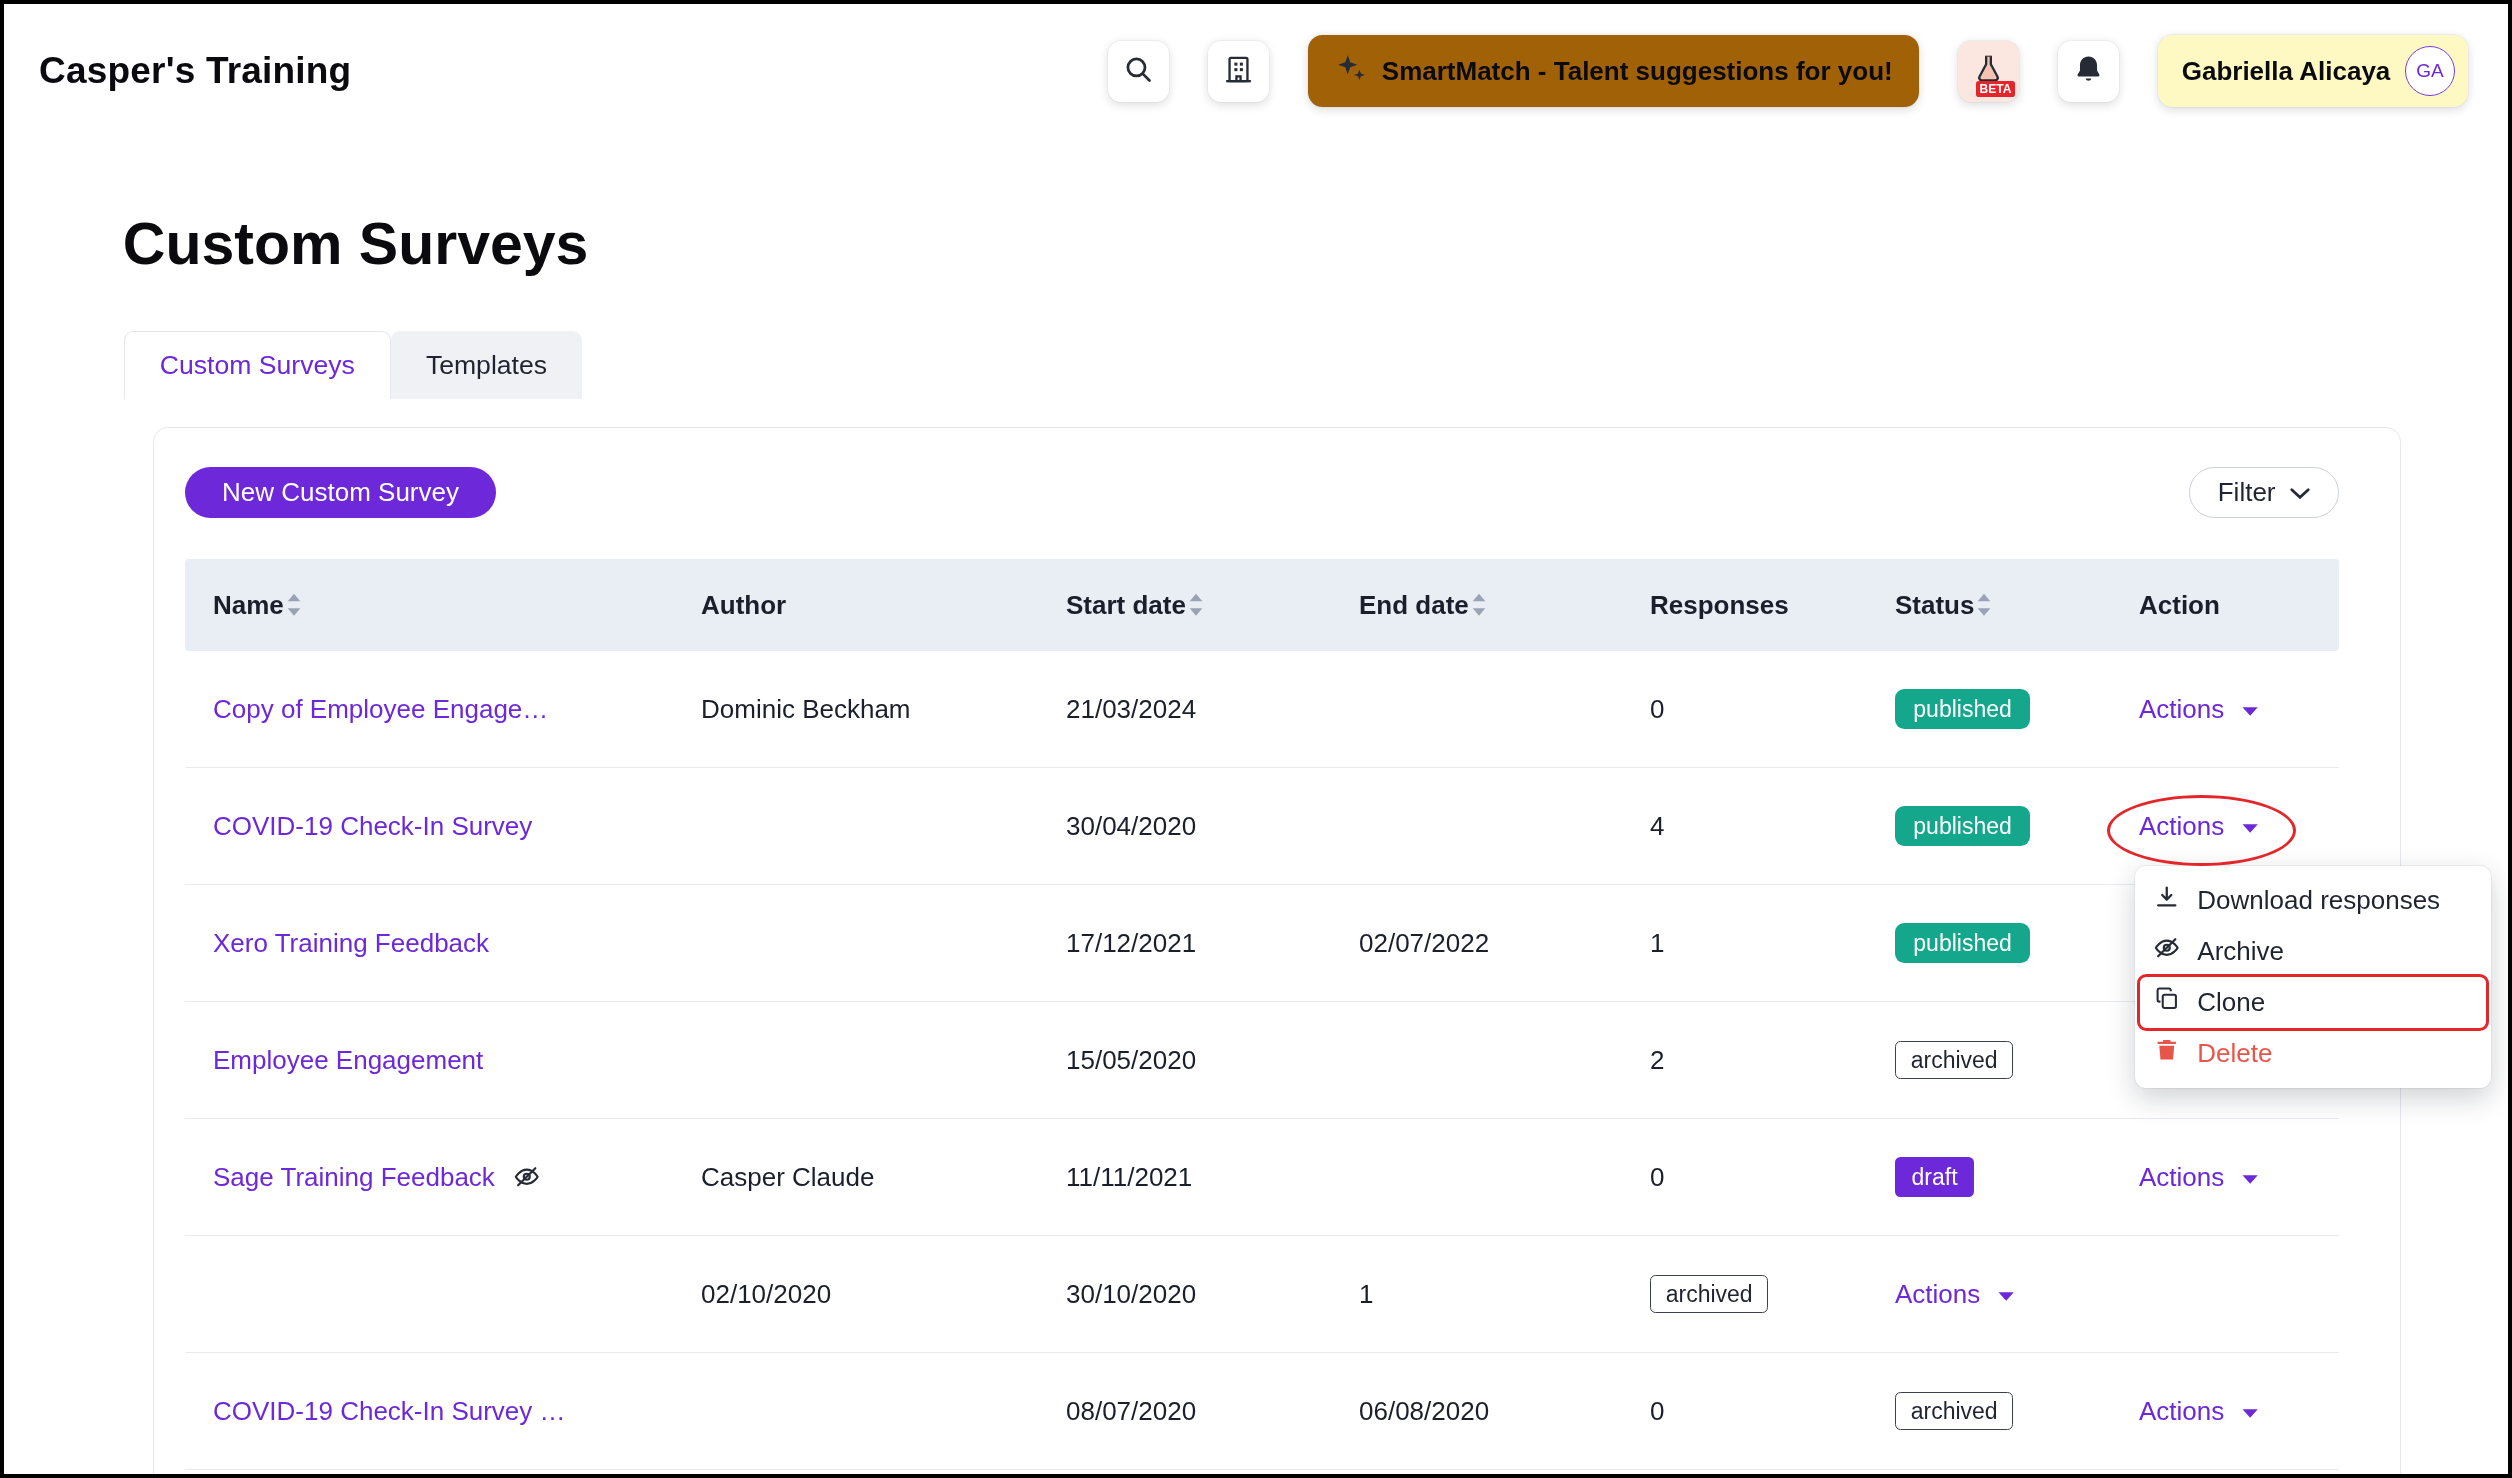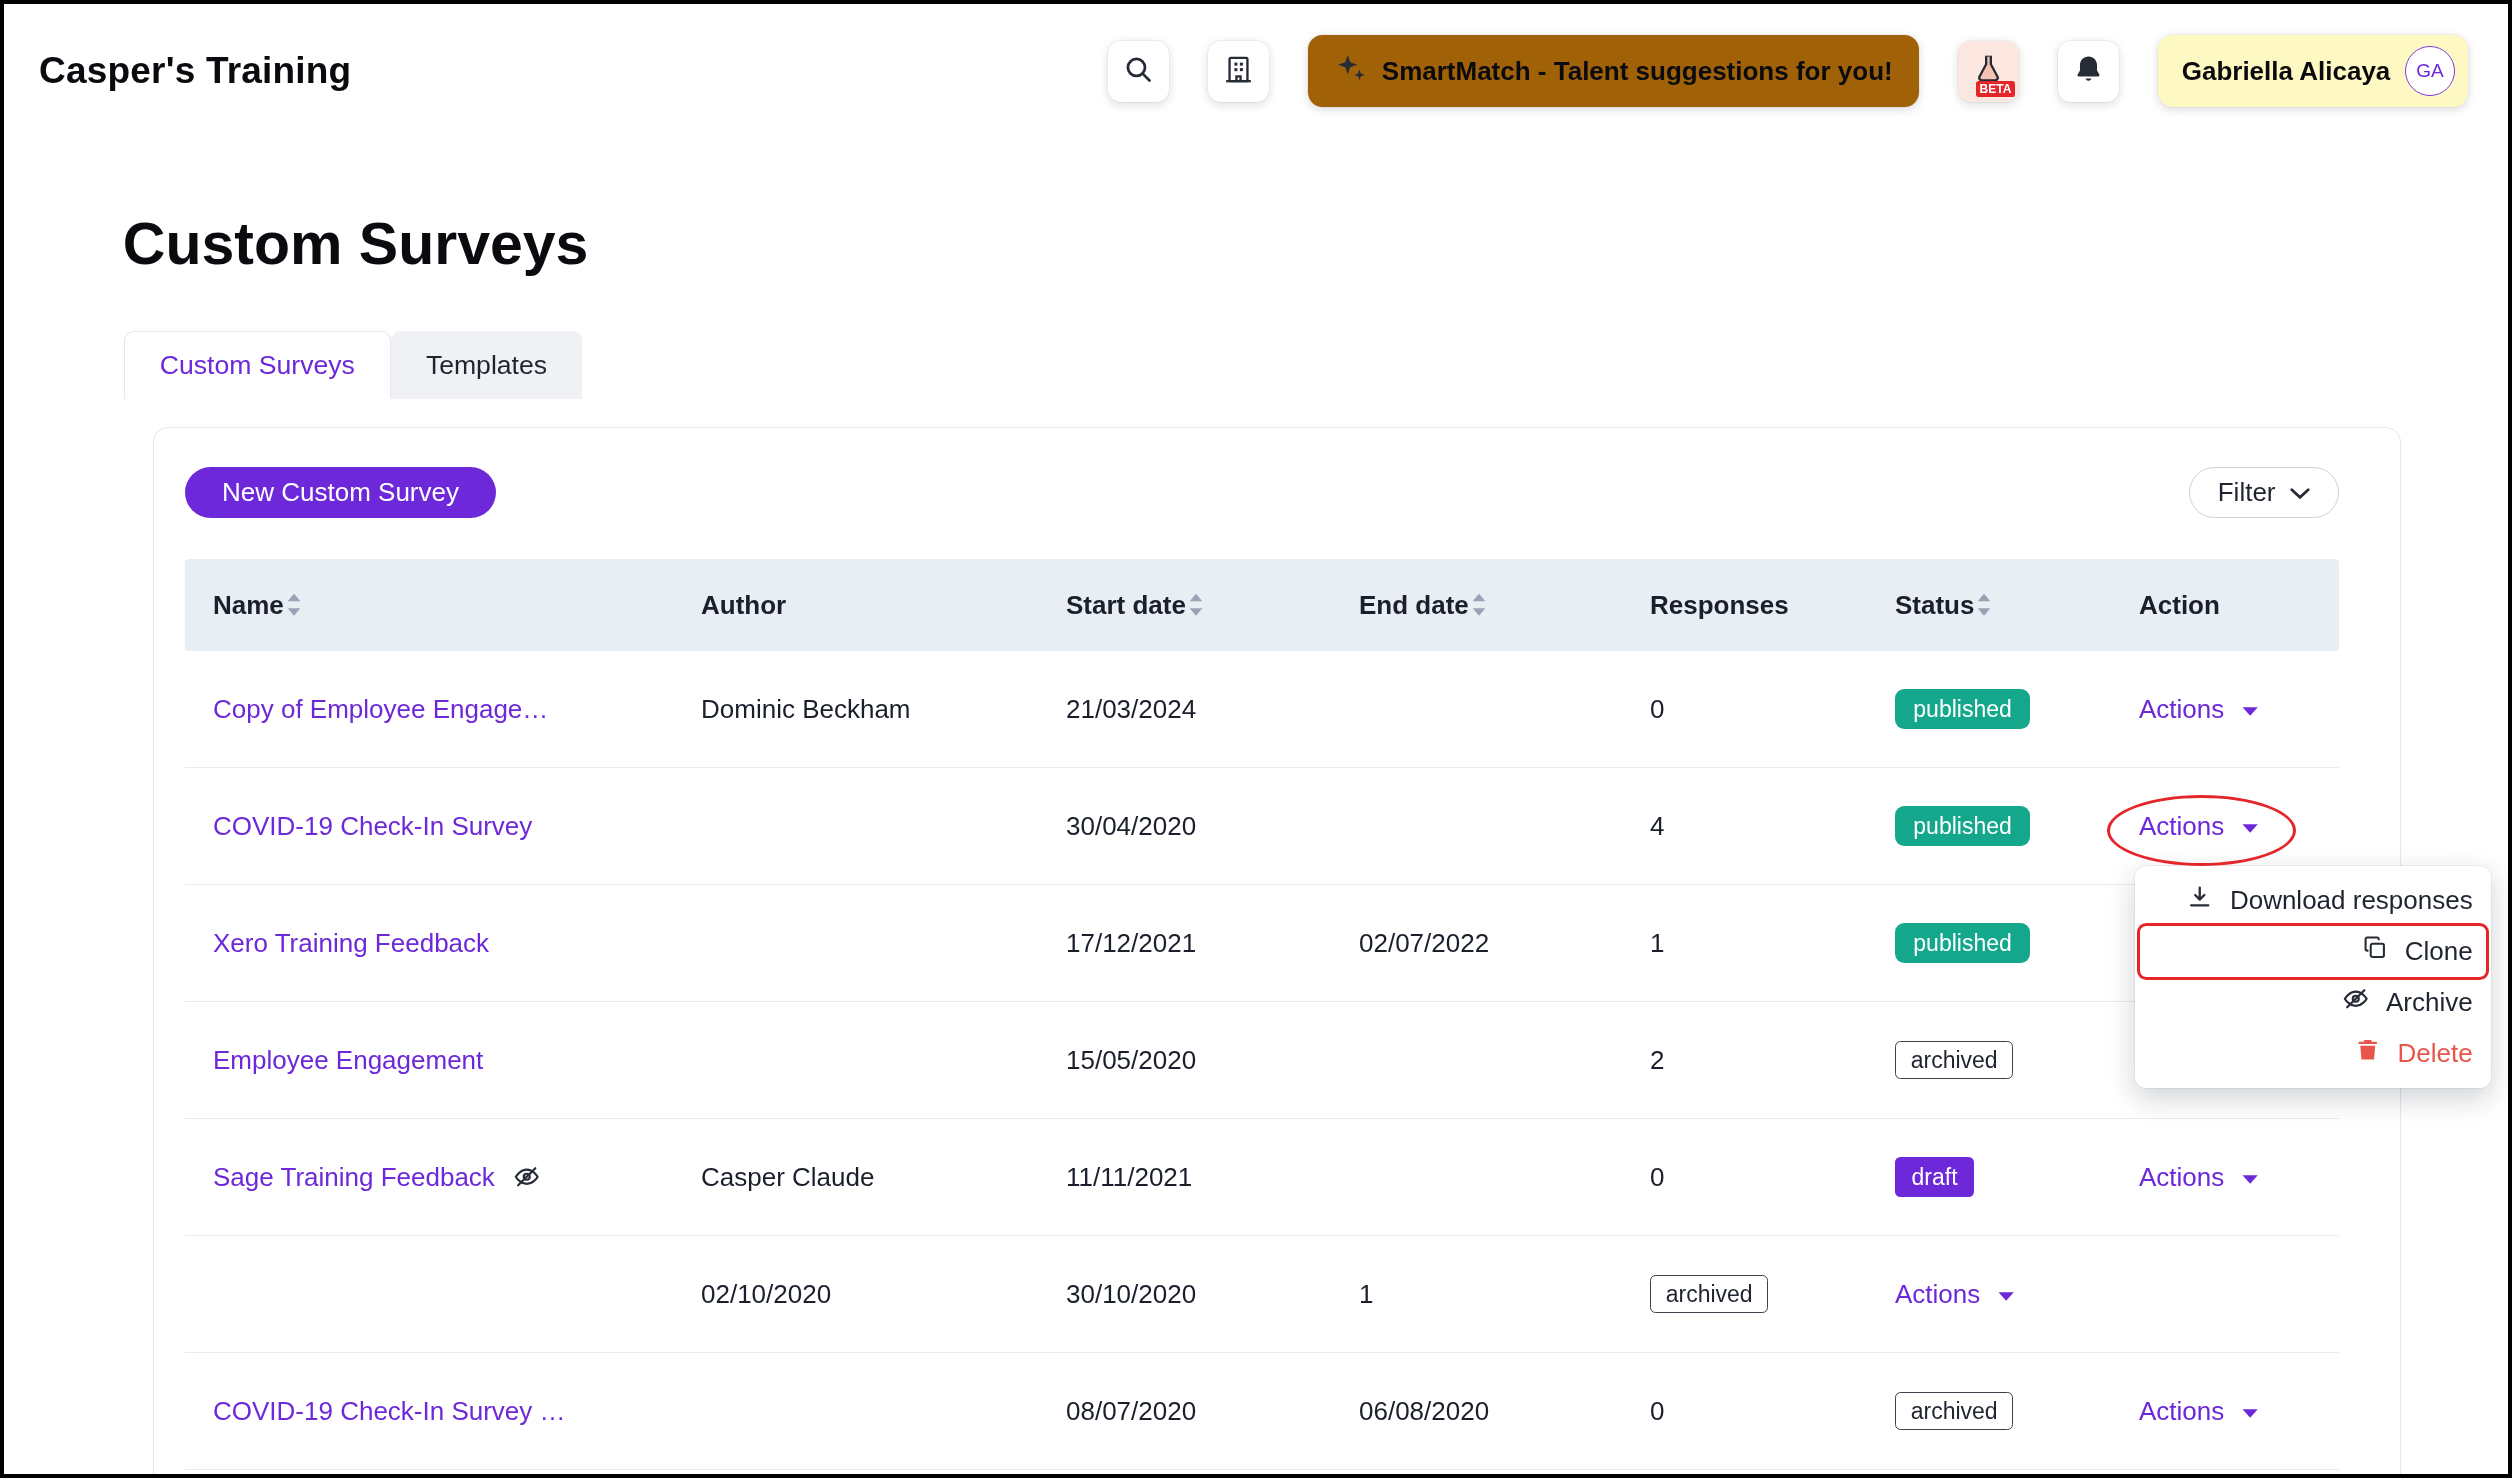--- a/index.html
+++ b/index.html
@@ -154,7 +154,6 @@
     height: 51px; display: flex; align-items: center; gap: 16.5px;
     padding: 0 18.3px; font-size: 26px; color: #1f2430; cursor: pointer;
     position: relative;
-    justify-content: flex-end;
   }
   .menu-item svg { width: 27.5px; height: 27.5px; flex: 0 0 auto; }
   .menu-item.danger { color: #e8554a; }

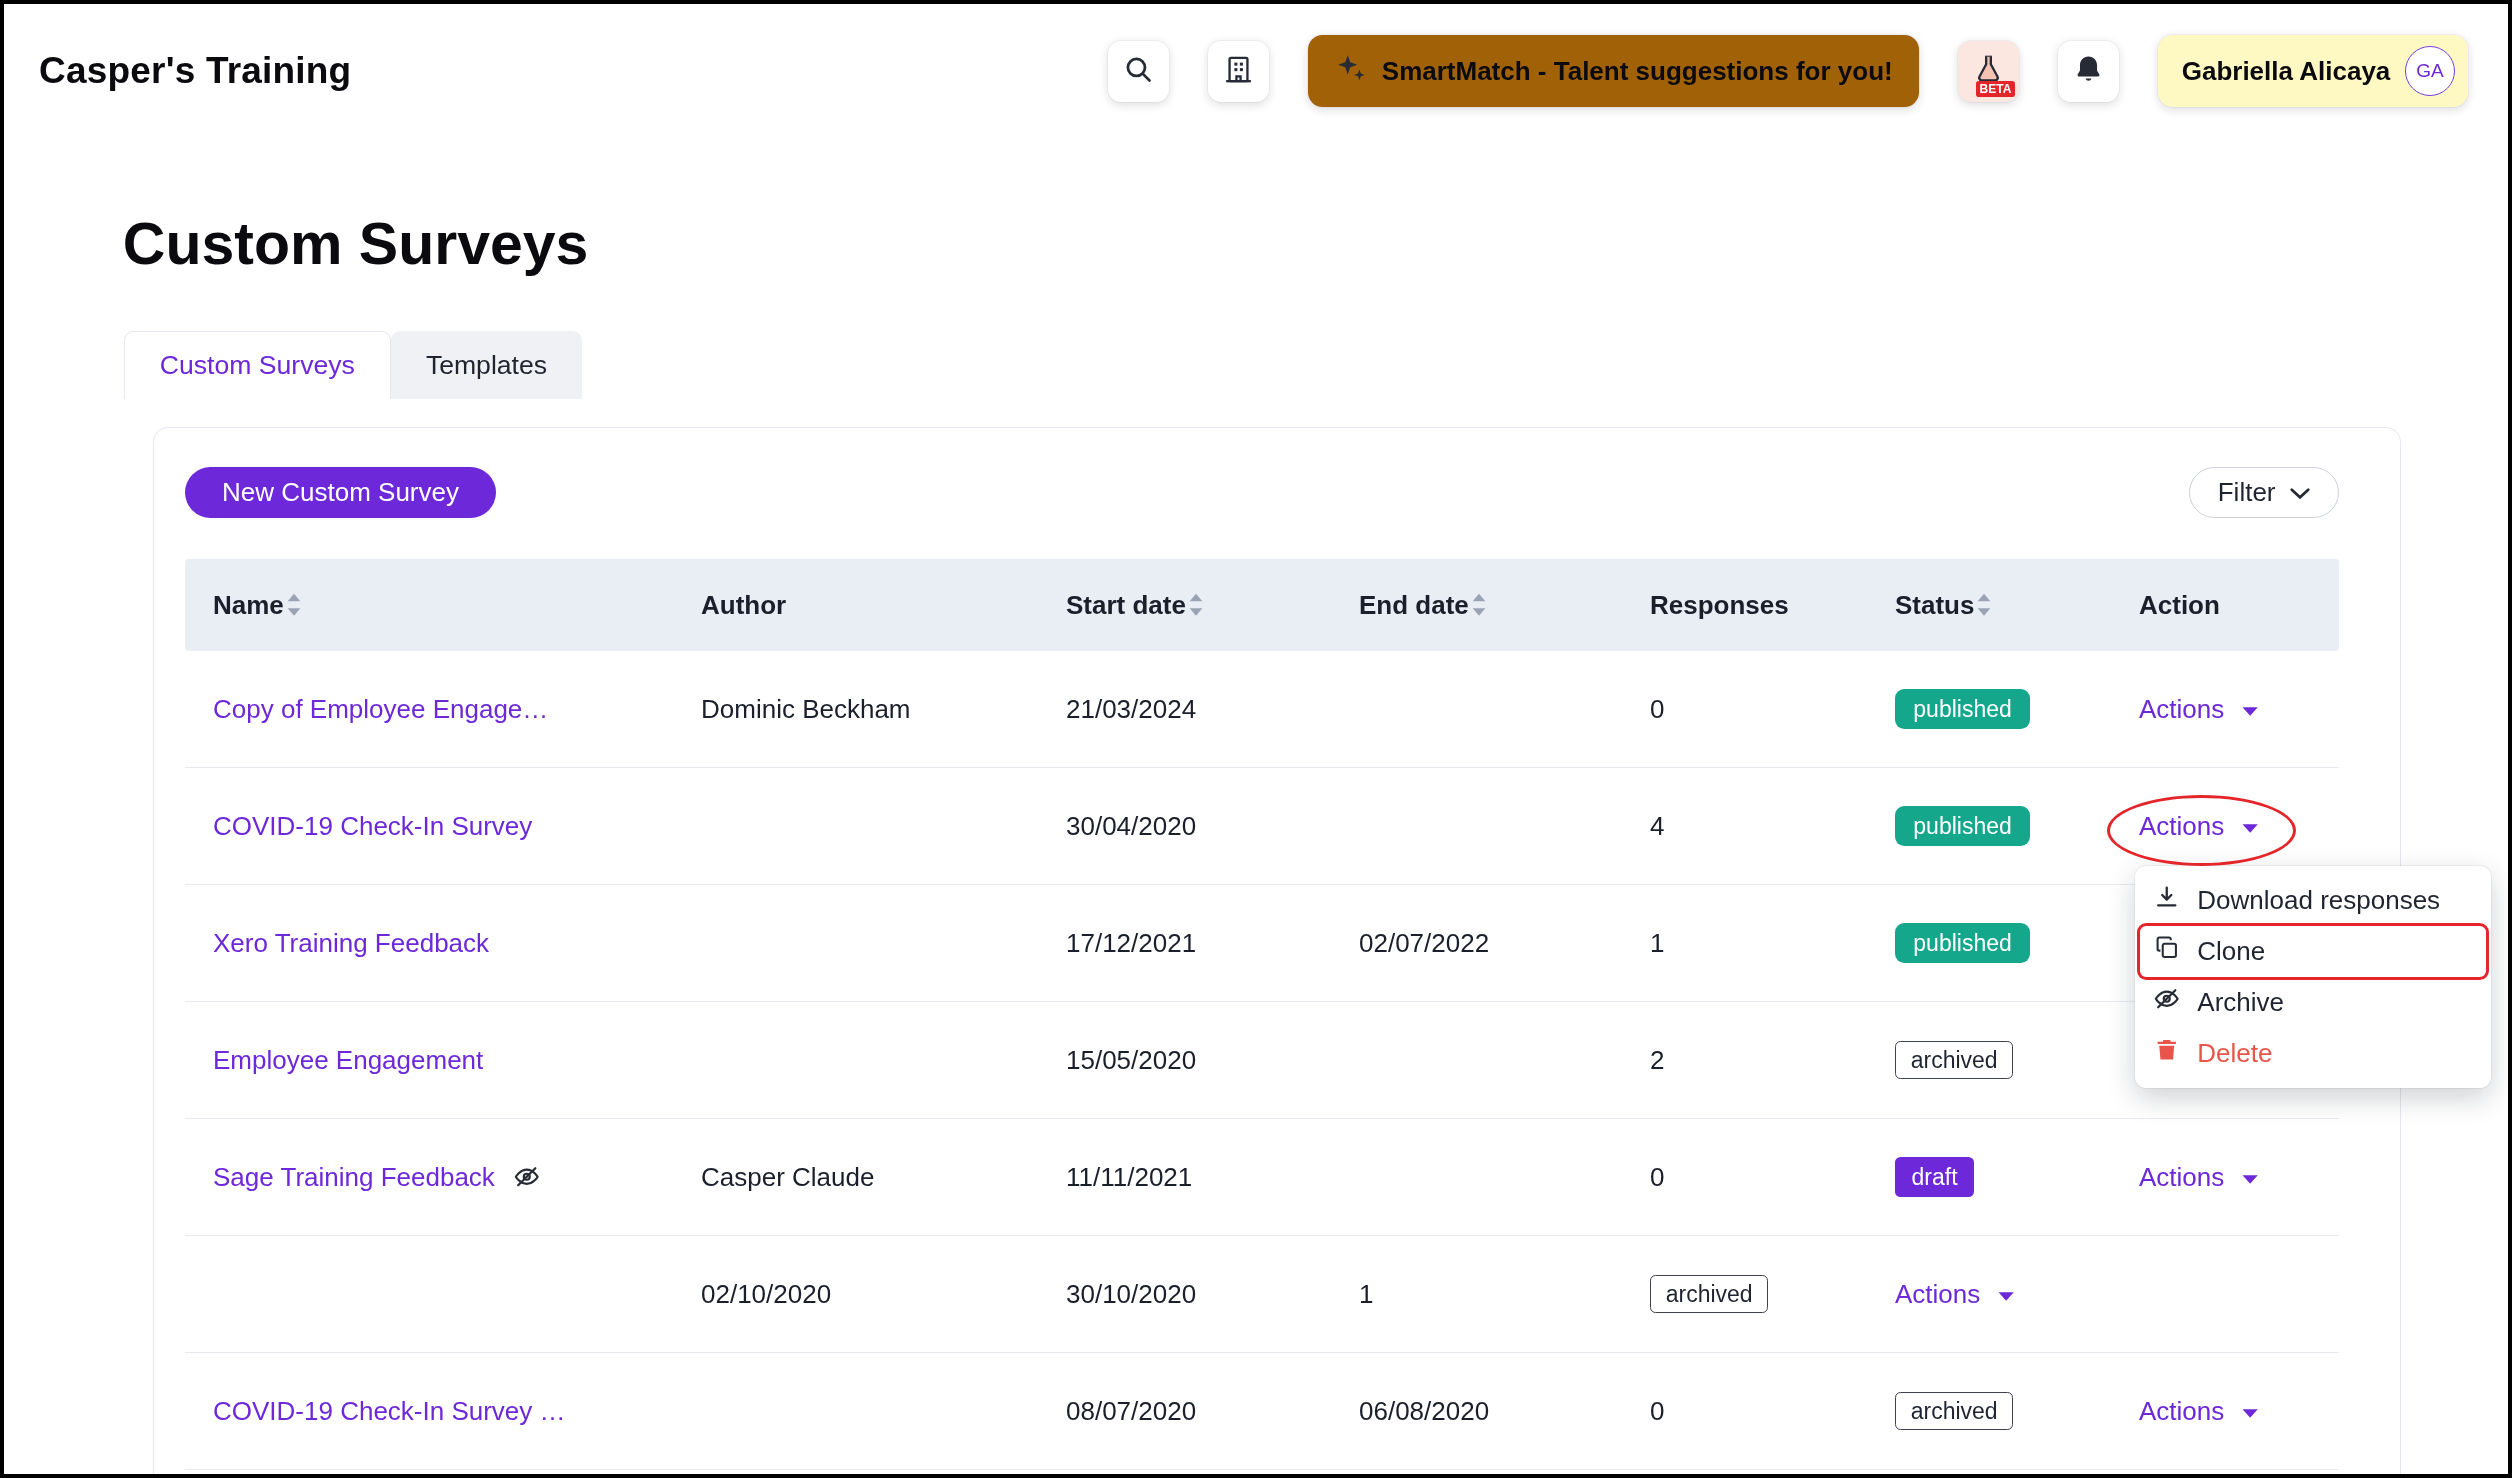--- a/index.html
+++ b/index.html
@@ -444,15 +444,6 @@
       </span>
       <span>Download responses</span>
     </div>
-    <div class="menu-item annotated">
-      <span>
-        <svg viewBox="0 0 24 24" width="27.5" height="27.5" fill="none" stroke="#262b36" stroke-width="1.8">
-            <rect x="8.5" y="8.5" width="11.5" height="11.5" rx="1.5"></rect>
-            <path d="M15.5 5.5v-1A1.5 1.5 0 0 0 14 3H5.5A1.5 1.5 0 0 0 4 4.5V13a1.5 1.5 0 0 0 1.5 1.5h1"></path>
-          </svg>
-      </span>
-      <span>Clone</span>
-    </div>
     <div class="menu-item">
       <span>
         <svg viewBox="0 0 24 24" width="27.5" height="27.5" fill="none" stroke="#262b36" stroke-width="1.9" stroke-linecap="round" stroke-linejoin="round">
@@ -463,6 +454,15 @@
       </span>
       <span>Archive</span>
     </div>
+    <div class="menu-item annotated">
+      <span>
+        <svg viewBox="0 0 24 24" width="27.5" height="27.5" fill="none" stroke="#262b36" stroke-width="1.8">
+            <rect x="8.5" y="8.5" width="11.5" height="11.5" rx="1.5"></rect>
+            <path d="M15.5 5.5v-1A1.5 1.5 0 0 0 14 3H5.5A1.5 1.5 0 0 0 4 4.5V13a1.5 1.5 0 0 0 1.5 1.5h1"></path>
+          </svg>
+      </span>
+      <span>Clone</span>
+    </div>
     <div class="menu-item danger">
       <span>
         <svg viewBox="0 0 24 24" width="27.5" height="27.5" fill="#e8554a">

